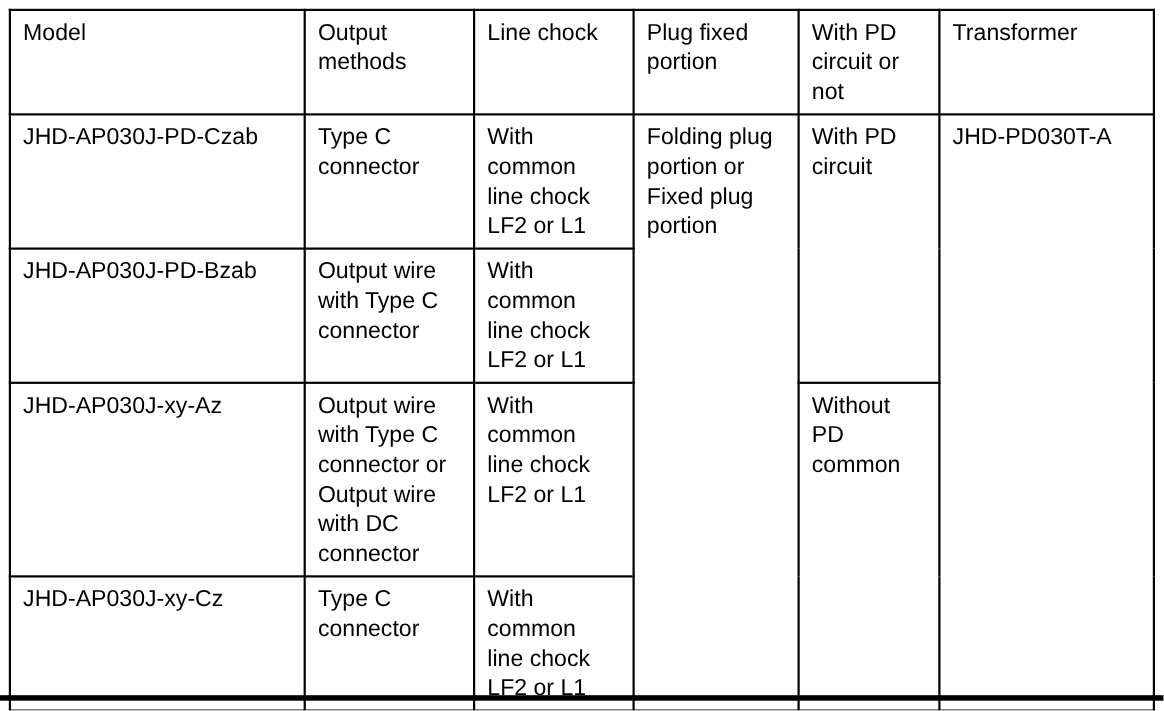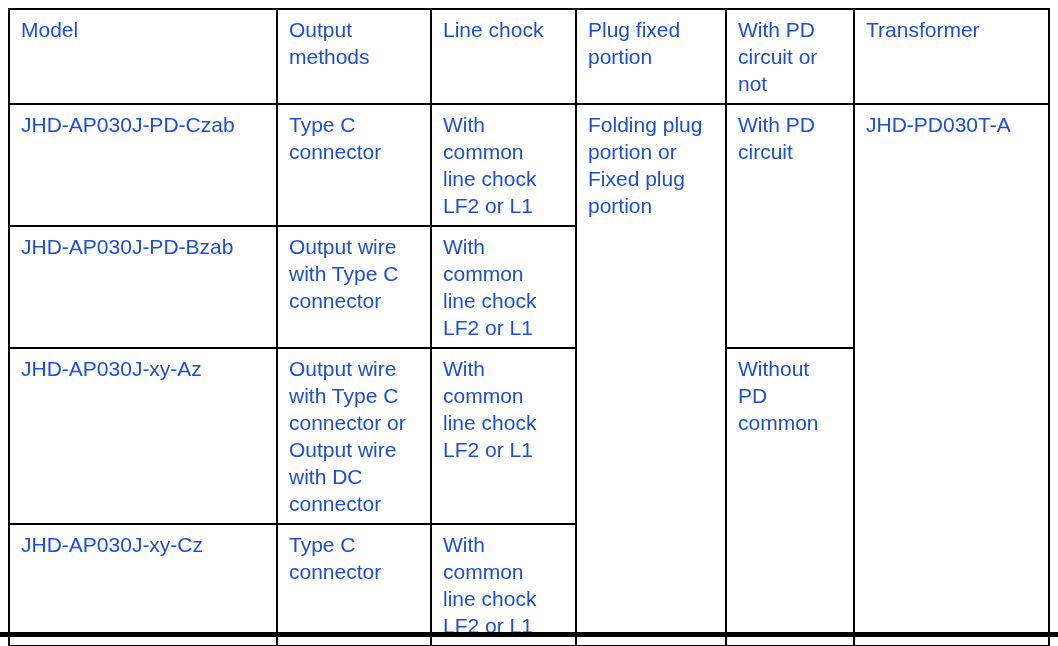--- a/index.html
+++ b/index.html
@@ -16,7 +16,7 @@
     font-family: "Liberation Sans", sans-serif;
     font-size: 21px;
     line-height: 27px;
-    color: #1d4ed8;
+    color: #000000;
   }
   table.spec {
     position: absolute;

